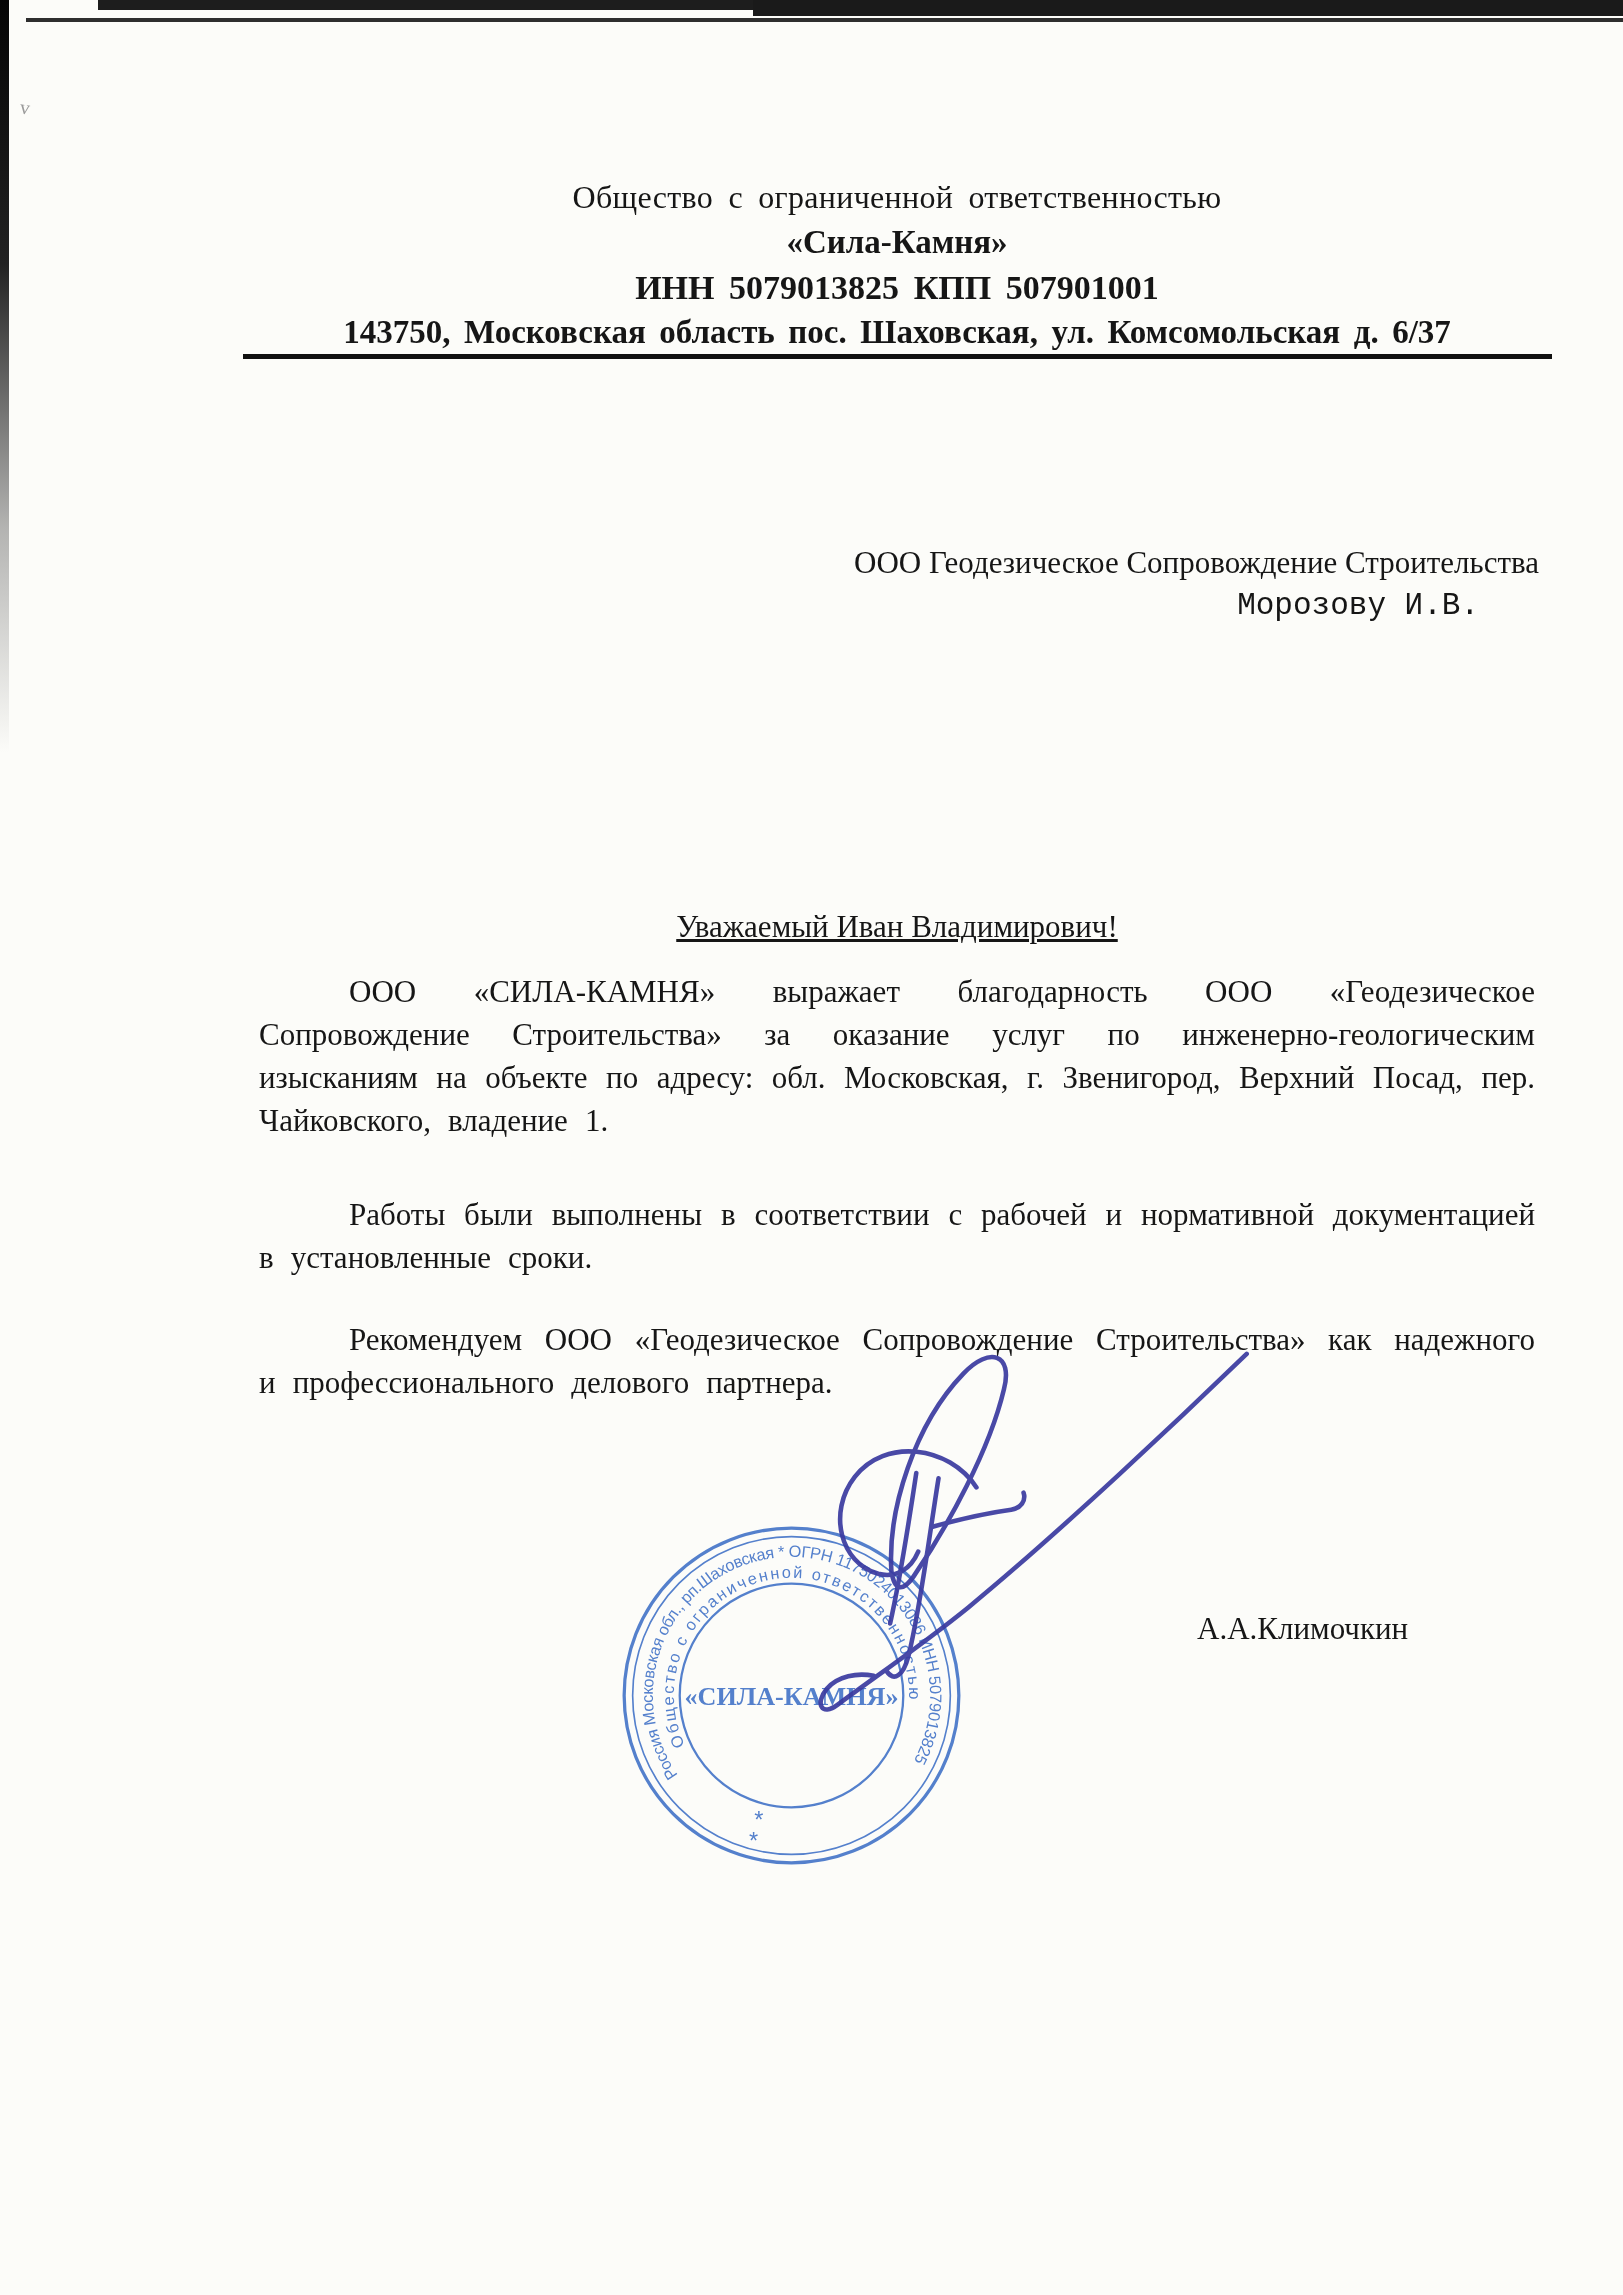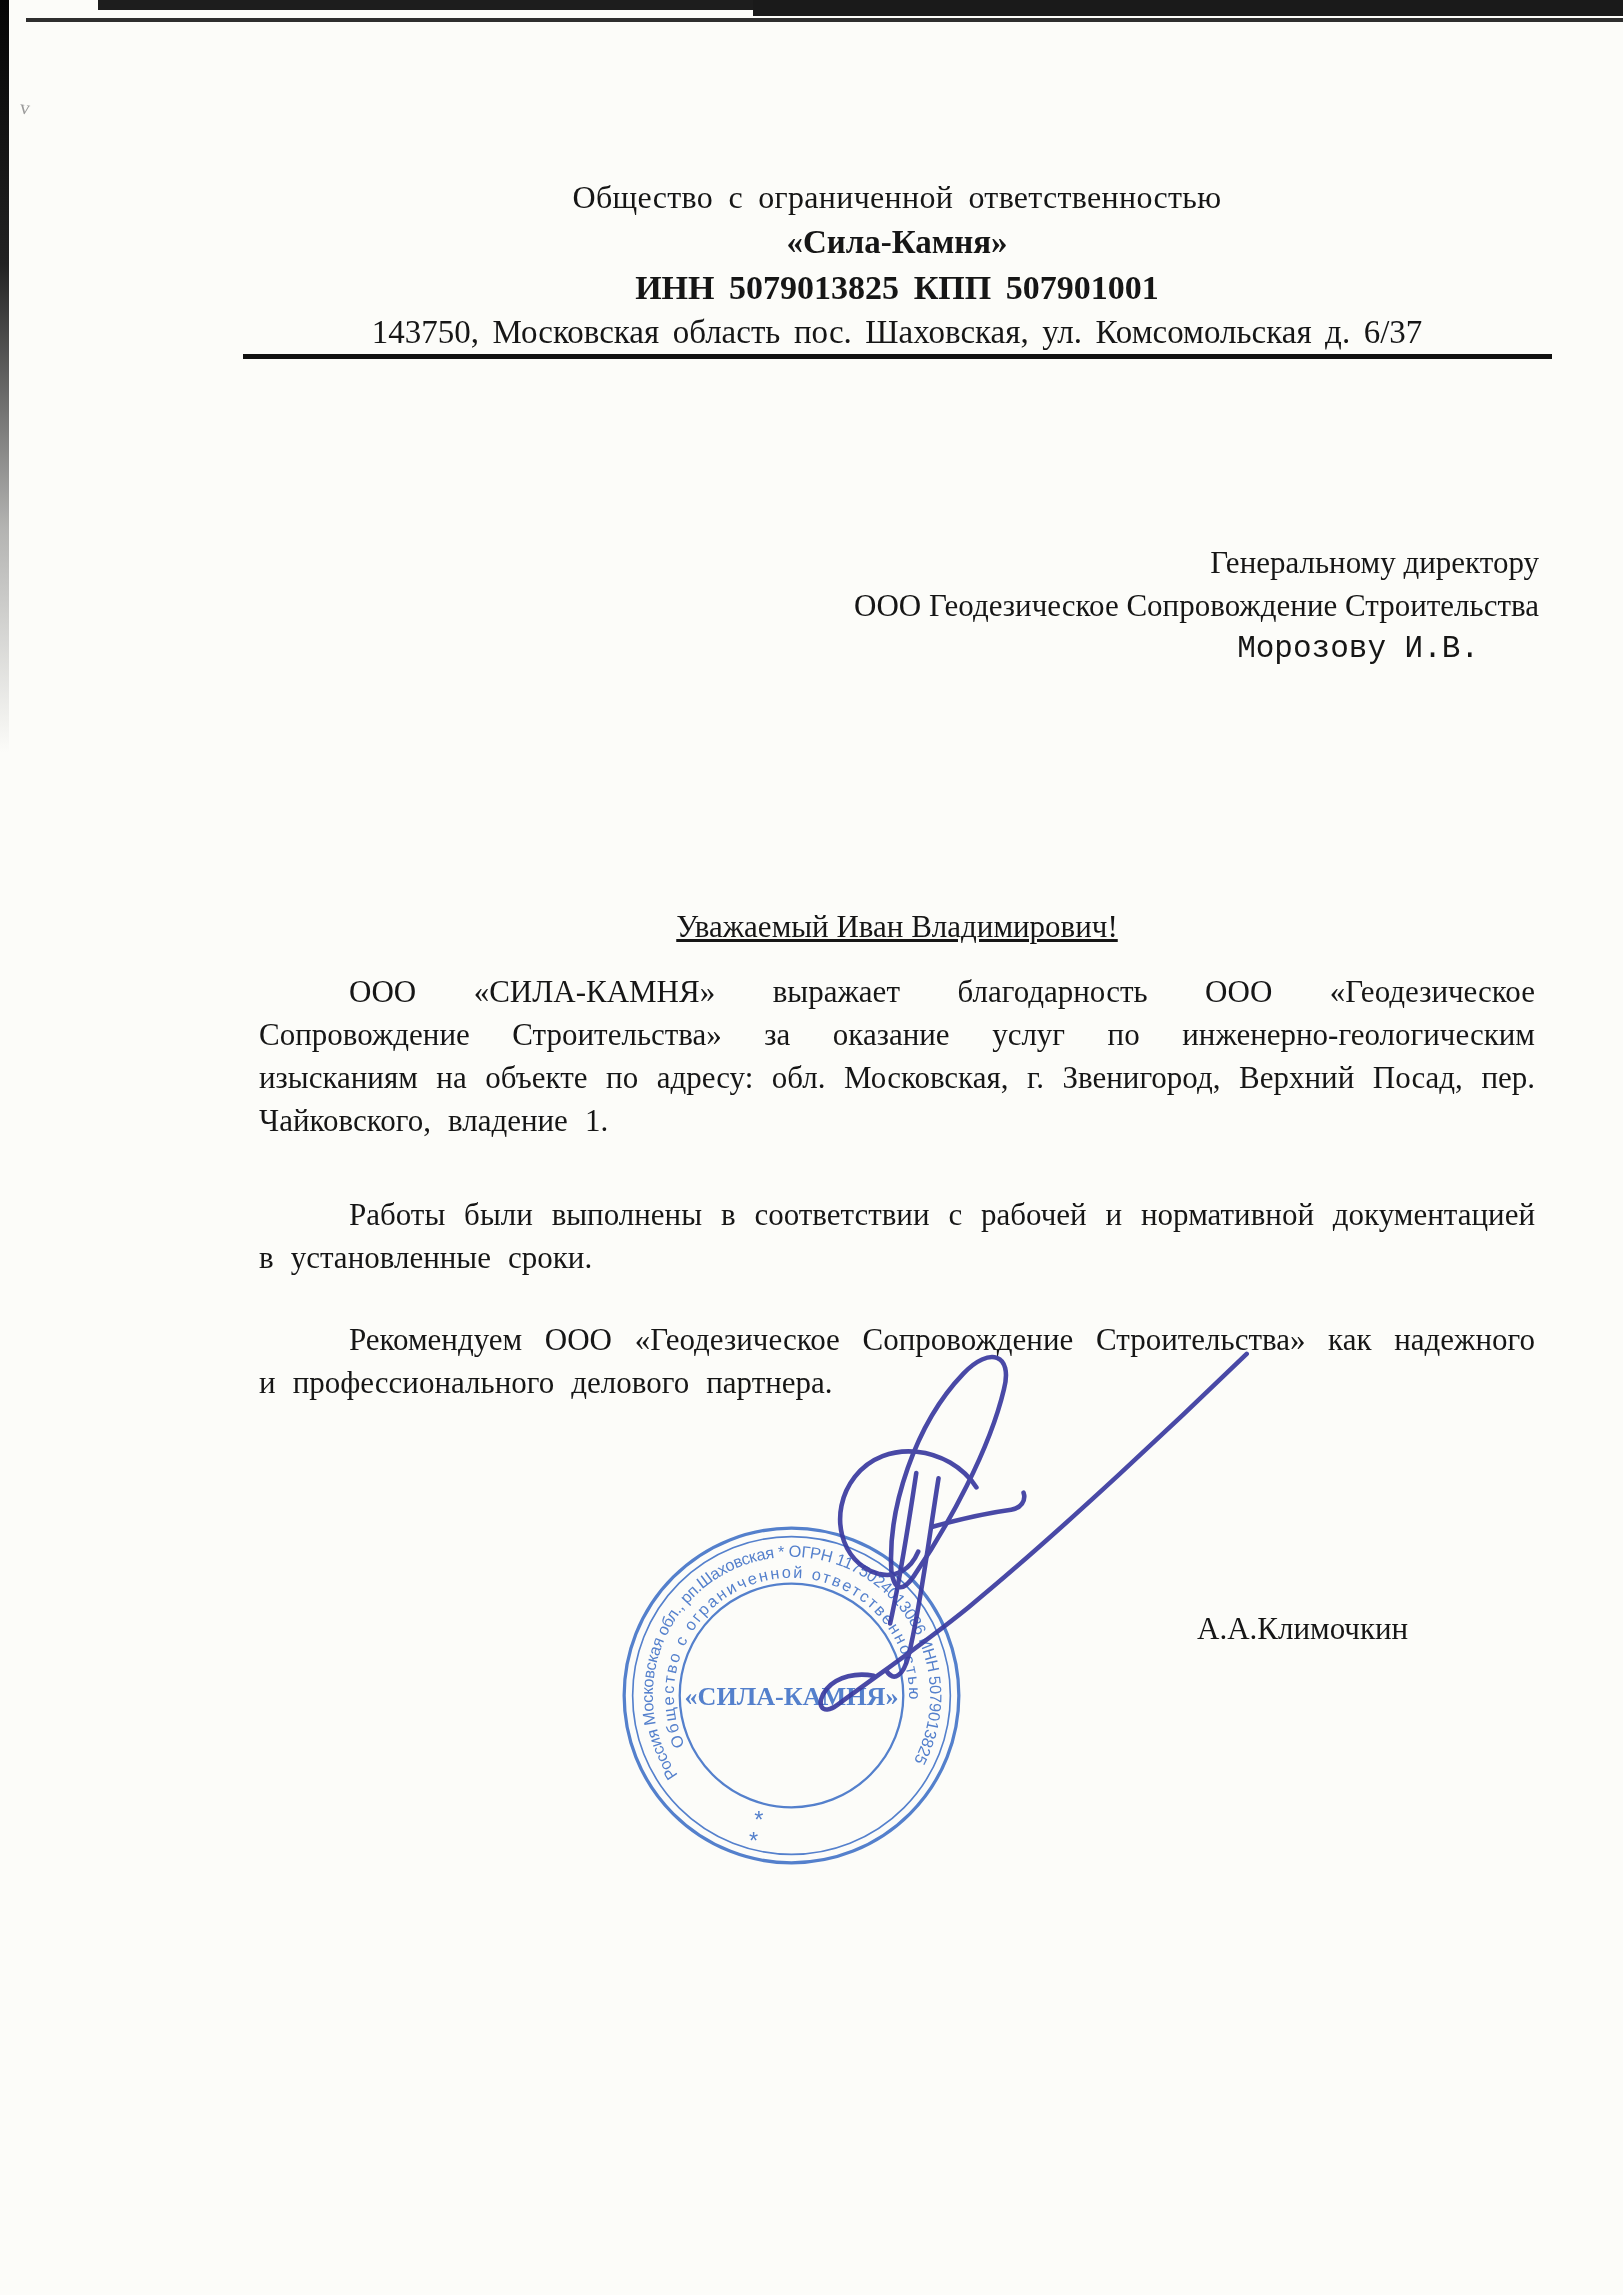--- a/index.html
+++ b/index.html
@@ -17,7 +17,7 @@
   .h1{font-size:32px;letter-spacing:0.3px;word-spacing:.22em;}
   .hb{font-size:33px;font-weight:bold;}
   .h3{font-size:34px;font-weight:bold;word-spacing:.18em;}
-  .h4{font-size:33px;font-weight:normal;word-spacing:.16em;white-space:nowrap;}
+  .h4{font-size:33px;font-weight:bold;word-spacing:.16em;white-space:nowrap;}
   .rule{position:absolute;left:243px;top:354px;width:1309px;height:4.6px;background:#111;}
   
   .addressee{position:absolute;right:84px;top:541px;text-align:right;font-size:31px;line-height:43px;}

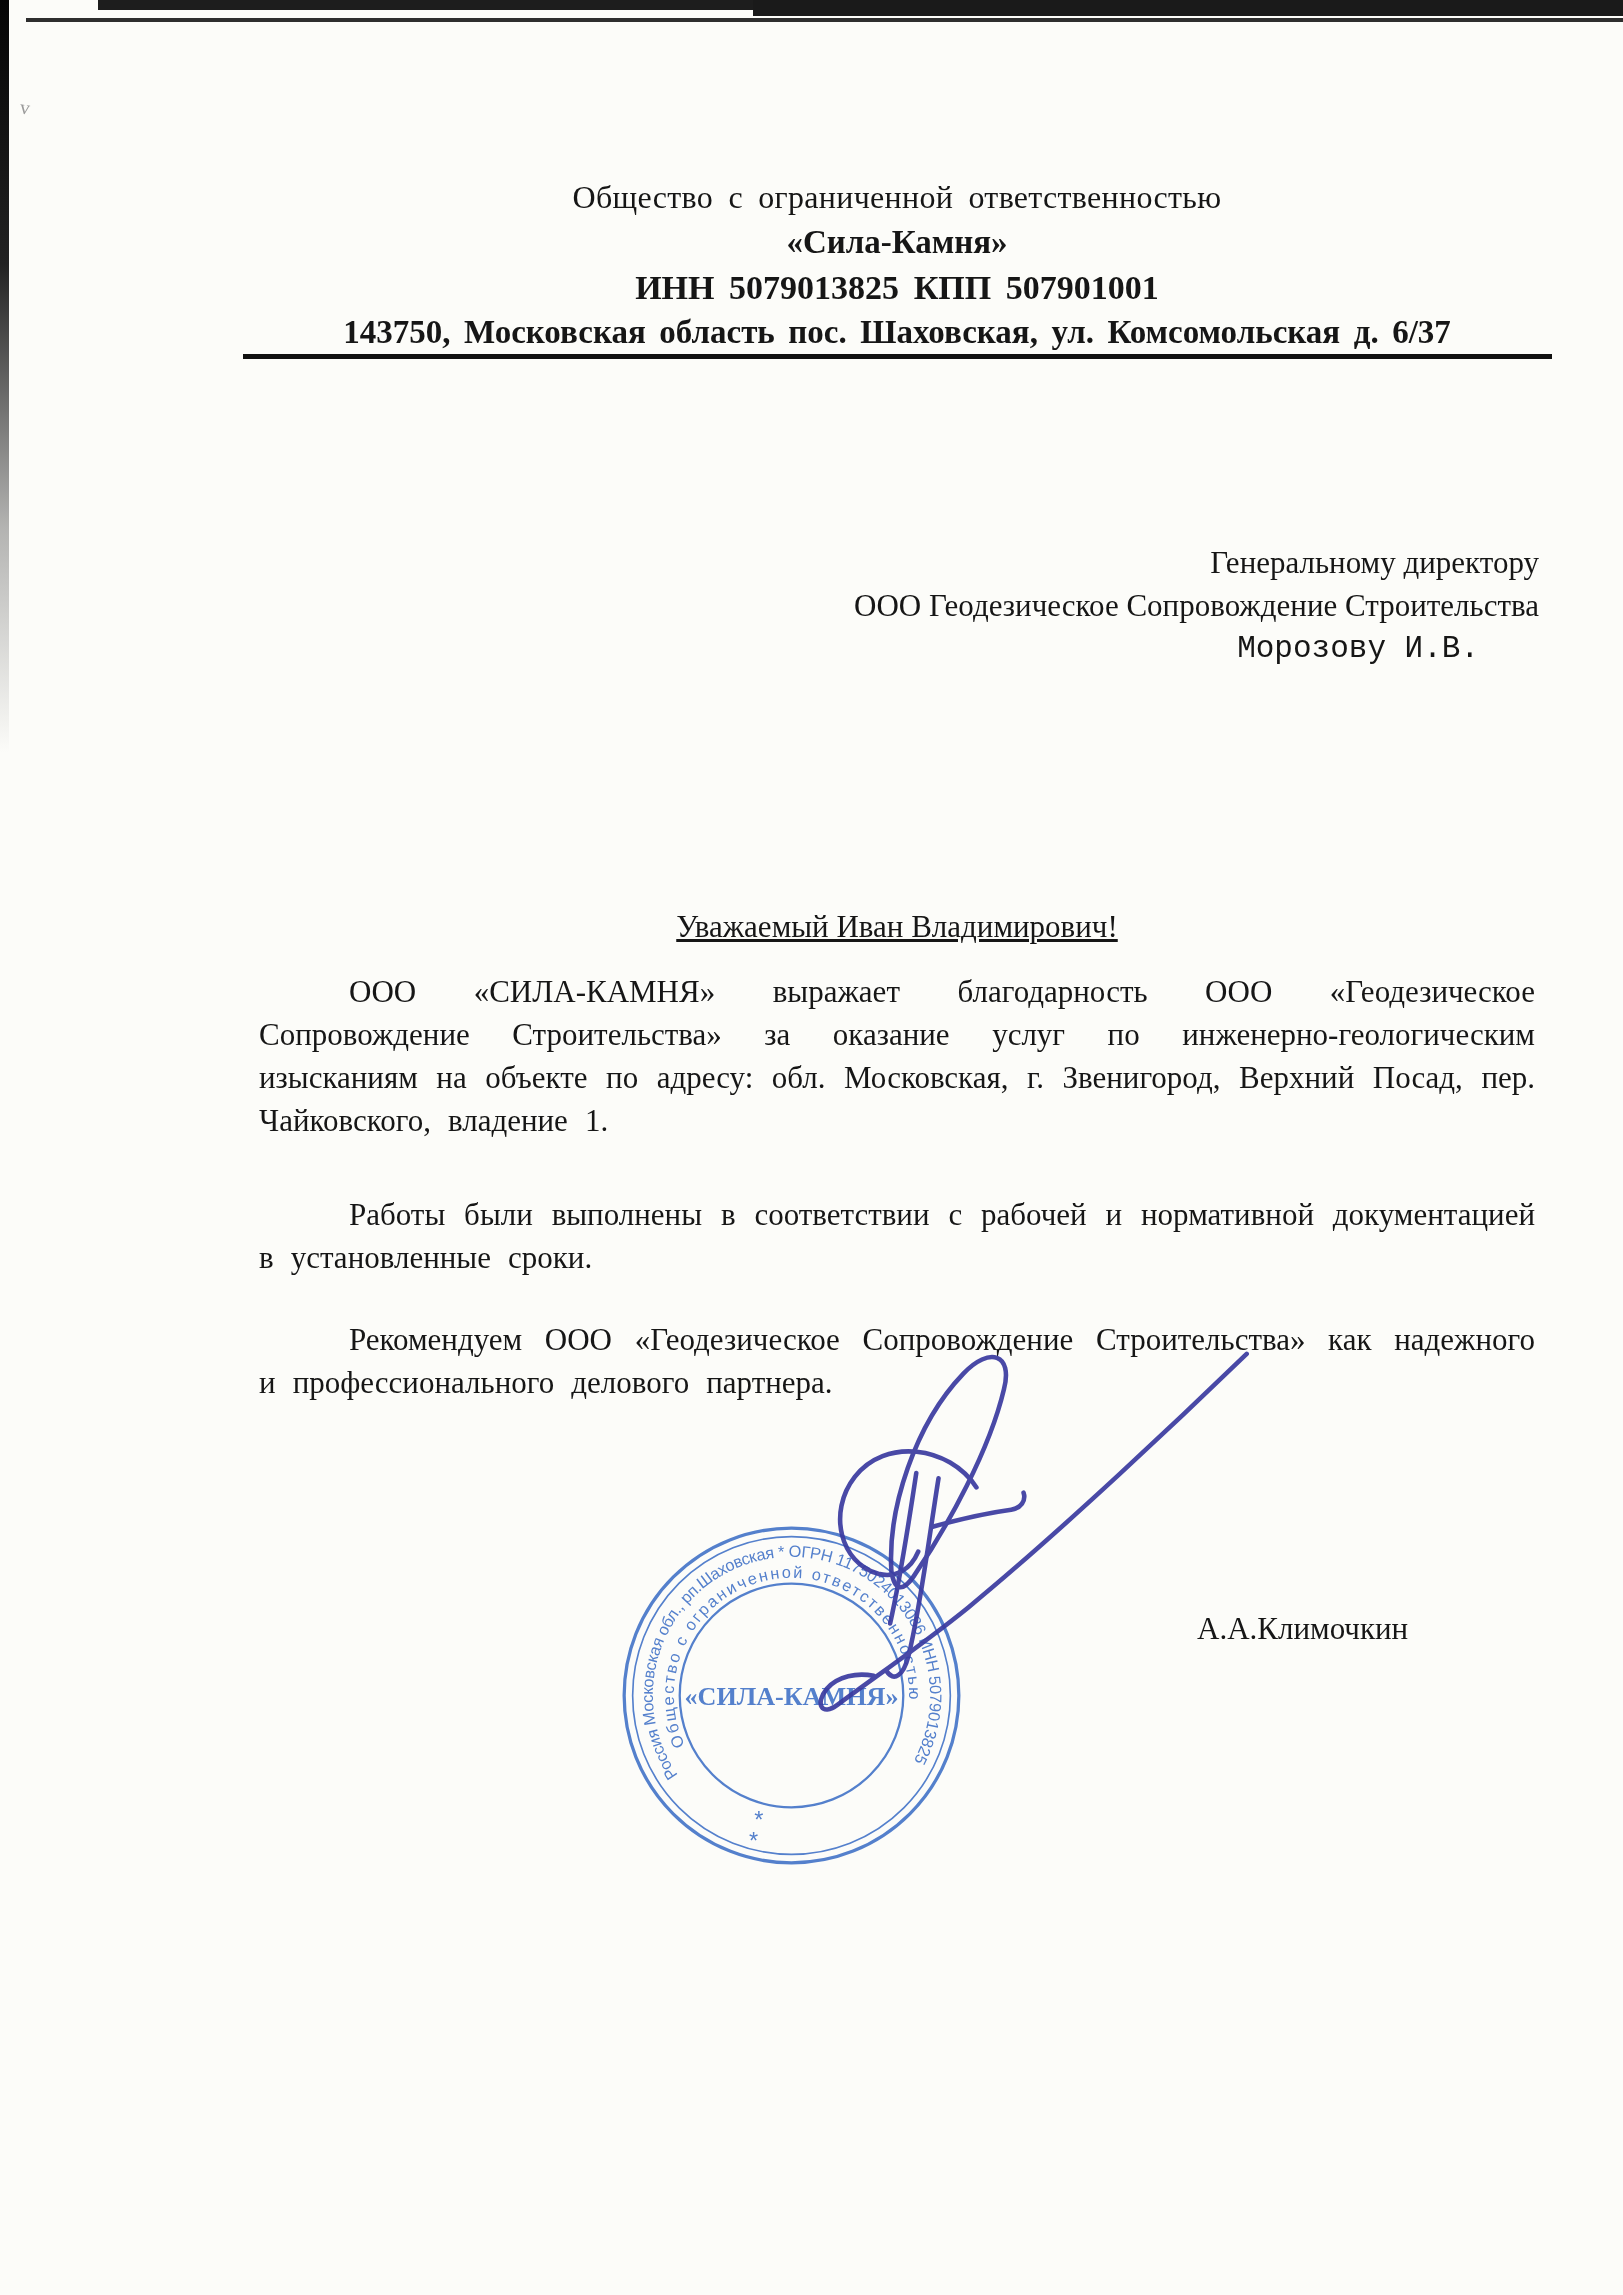--- a/index.html
+++ b/index.html
@@ -59,7 +59,6 @@
   <div class="rule"></div>
 
   <div class="addressee">
-    <div>Генеральному директору</div>
     <div>ООО Геодезическое Сопровождение Строительства</div>
     <div class="addr-last">Морозову И.В.</div>
   </div>

